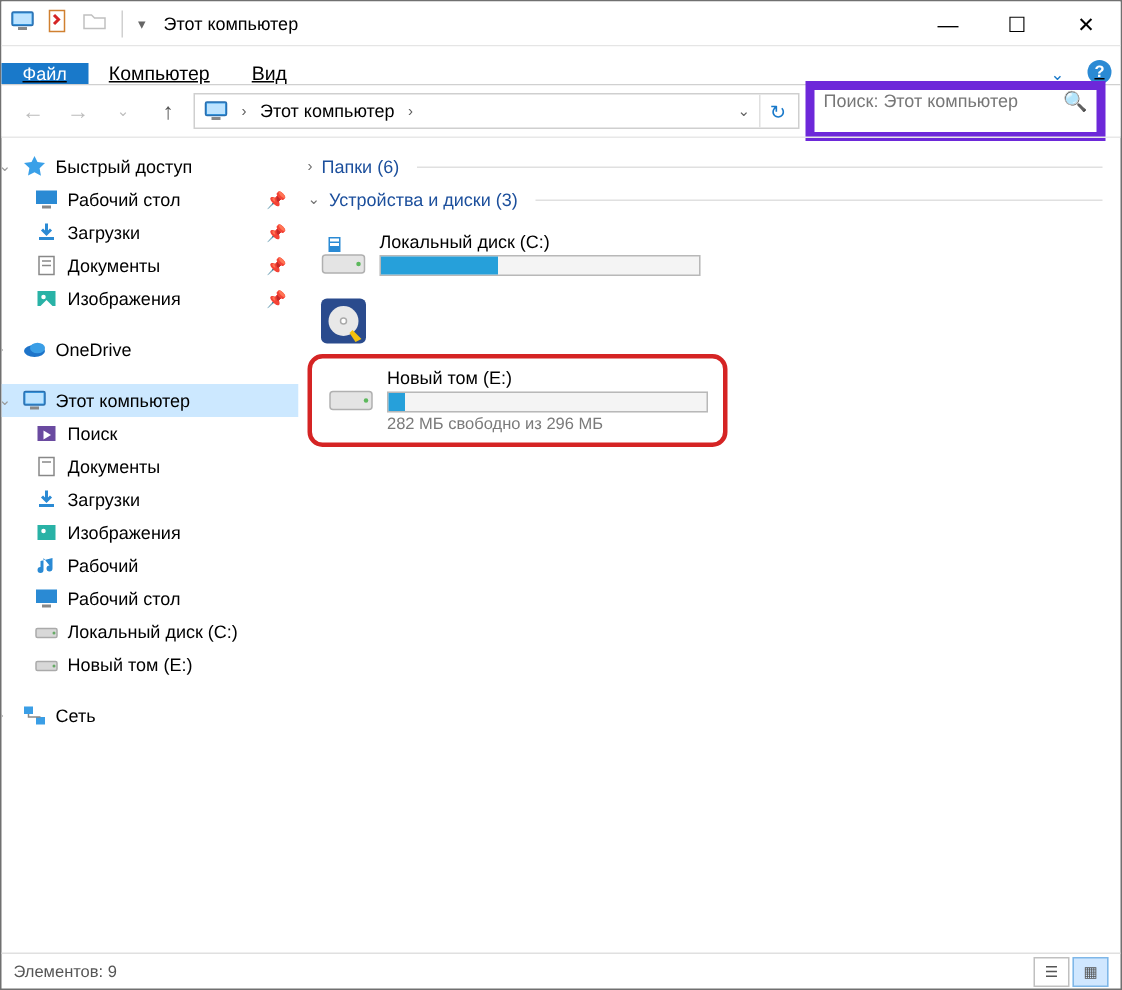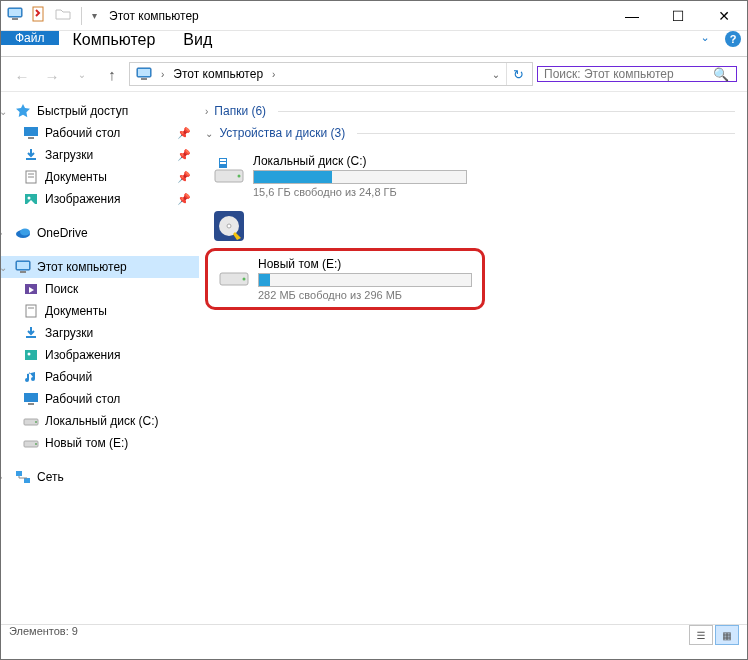--- a/index.html
+++ b/index.html
@@ -14,7 +14,7 @@
   .titlebar .wbtn { width: 46px; height: 30px; display: flex; align-items: center; justify-content: center; font-size: 14px; }
   .titlebar .wbtn.close { }
   
-  .ribbon { height: 26px; display: flex; align-items: flex-start; border-bottom: 1px solid #d0d0d0; background: #fff; }
+  .ribbon { height: 26px; display: flex; align-items: flex-end; border-bottom: 1px solid #d0d0d0; background: #fff; text-decoration: underline; }
   .ribbon .file { background: #1979ca; color: #fff; padding: 0 14px; display: flex; align-items: center; font-size: 12px; }
   .ribbon .tab { padding: 0 14px; display: flex; align-items: center; font-size: 16px; color: #000; }
   .ribbon .spacer { flex: 1; }

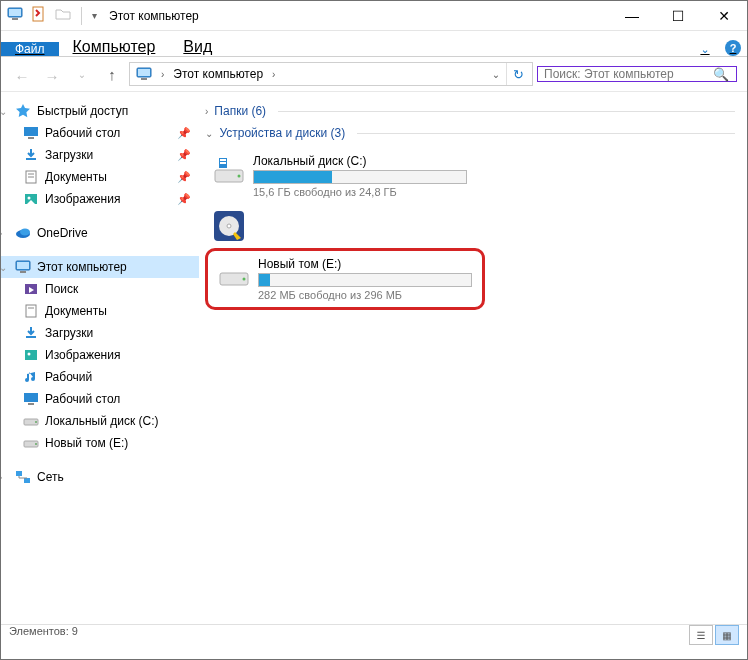--- a/index.html
+++ b/index.html
@@ -16,7 +16,7 @@
   
   .ribbon { height: 26px; display: flex; align-items: flex-end; border-bottom: 1px solid #d0d0d0; background: #fff; text-decoration: underline; }
   .ribbon .file { background: #1979ca; color: #fff; padding: 0 14px; display: flex; align-items: center; font-size: 12px; }
-  .ribbon .tab { padding: 0 14px; display: flex; align-items: center; font-size: 16px; color: #000; }
+  .ribbon .tab { padding: 0 14px; display: flex; align-items: center; font-size: 13px; color: #000; }
   .ribbon .spacer { flex: 1; }
   .ribbon .chev { width: 28px; display: flex; align-items: center; justify-content: center; color: #1979ca; font-size: 11px; }
   .ribbon .help { width: 28px; display: flex; align-items: center; justify-content: center; }

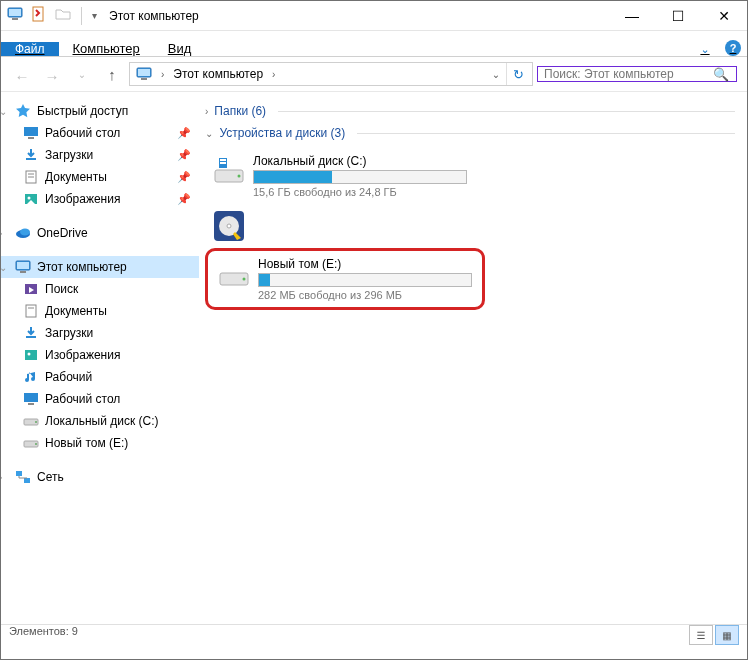--- a/index.html
+++ b/index.html
@@ -31,7 +31,7 @@
   .addrbox .spacer { flex: 1; }
   .addrbox .dd { color: #606060; font-size: 10px; padding: 0 6px; }
   .addrbox .refresh { color: #1979ca; padding: 0 6px; border-left: 1px solid #e0e0e0; height: 100%; display: flex; align-items: center; font-size: 13px; }
-  .searchbox { width: 200px; height: 16px; border: 1px solid #6d28d9; display: flex; padding: 0 6px; color: #777; }
+  .searchbox { width: 200px; height: 40px; border: 6px solid #6d28d9; display: flex; padding: 0 6px; color: #777; }
   .searchbox .ph { flex: 1; white-space: nowrap; overflow: hidden; text-overflow: ellipsis; }
   .searchbox .mag { color: #1979ca; font-size: 13px; }
   

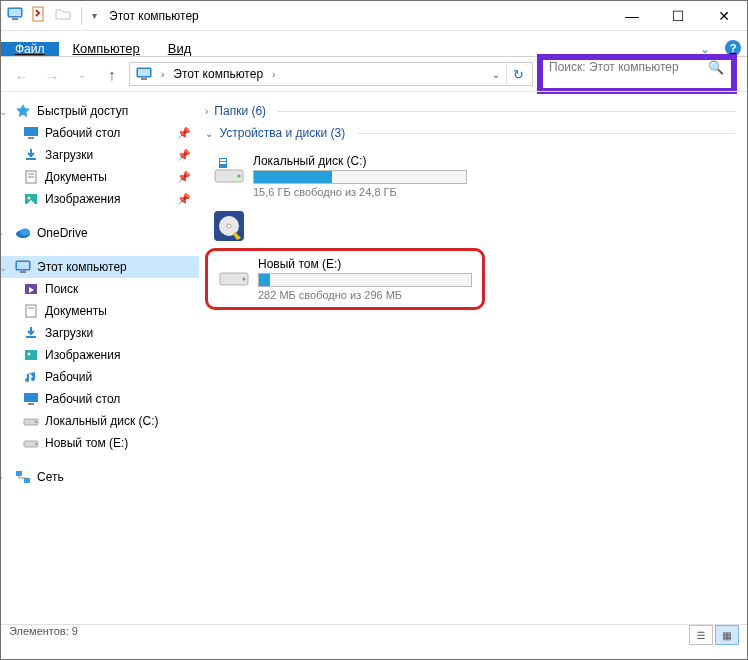--- a/index.html
+++ b/index.html
@@ -300,7 +300,6 @@
           <div class="bar">
               <div class="fill" style="width:37%"></div>
             </div>
-          <div class="sub">15,6 ГБ свободно из 24,8 ГБ</div>
         </div>
       </div>
 

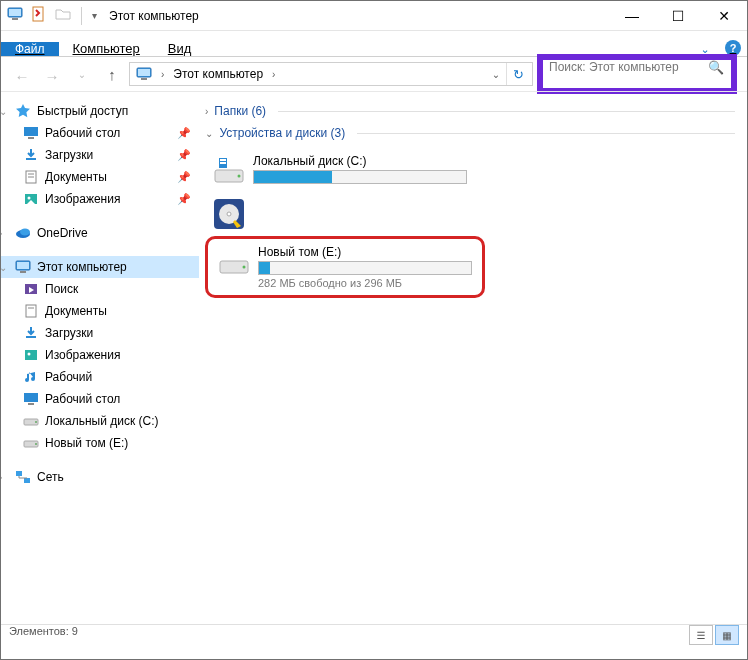--- a/index.html
+++ b/index.html
@@ -58,7 +58,7 @@
   .drive .bar .fill { position: absolute; top: 0; left: 0; bottom: 0; background: #26a0da; }
   .drive .sub { font-size: 11px; color: #7a7a7a; }
   
-  .status { height: 35px; border-top: 1px solid #e0e0e0; display: flex; padding: 0 8px; font-size: 11px; color: #555; }
+  .status { height: 24px; border-top: 1px solid #e0e0e0; display: flex; align-items: center; padding: 0 8px; font-size: 11px; color: #555; }
   .status .spacer { flex: 1; }
   .status .viewbtn { width: 24px; height: 20px; border: 1px solid #c0c0c0; margin-left: 2px; display: flex; align-items: center; justify-content: center; font-size: 10px; color: #555; background: #fff; }
   .status .viewbtn.active { background: #d0e7ff; border-color: #7fb7e8; }

